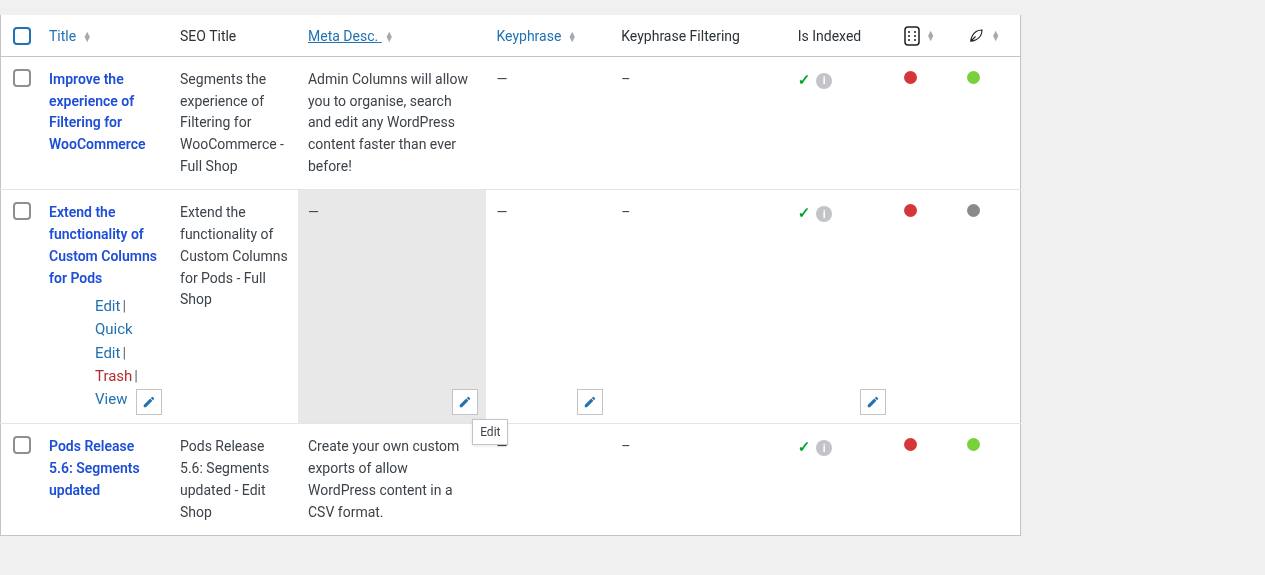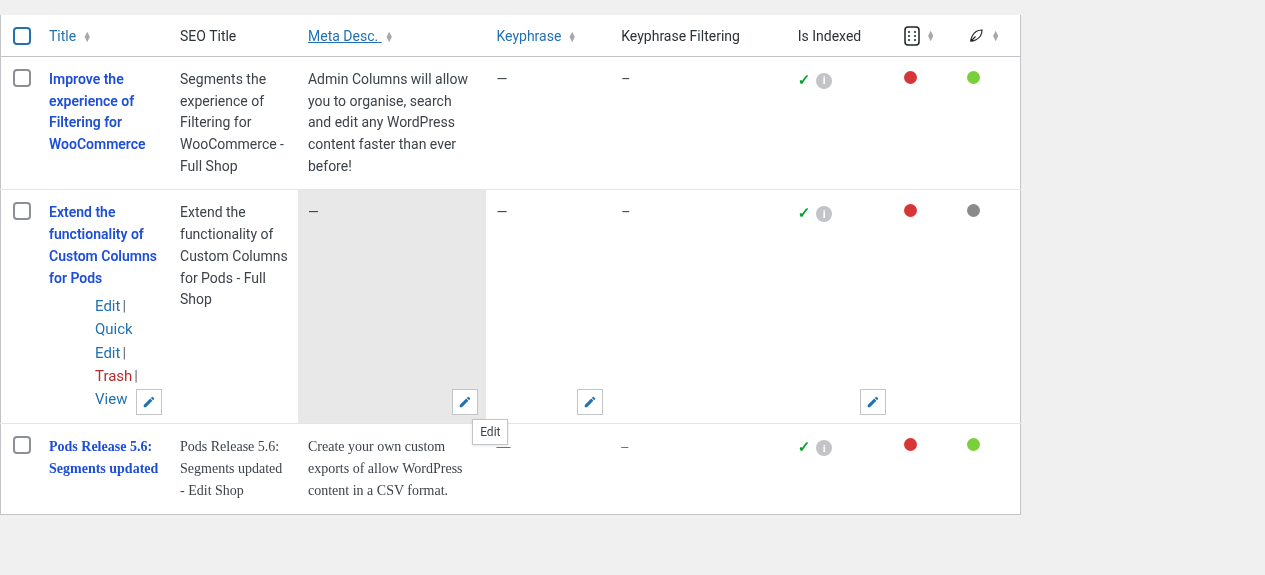--- a/index.html
+++ b/index.html
@@ -40,7 +40,7 @@
   thead th.readability-col { width:70px;}
   thead th.seo-score-col { width:70px;}
   tbody tr { border-bottom:1px solid #e5e5e5; }
-  tbody tr:last-child { border-bottom:none;font-family:Liberation Serif, serif;}
+  tbody tr:last-child { border-bottom:none;}
   tbody td {
     padding:12px 10px;
     vertical-align:top;

